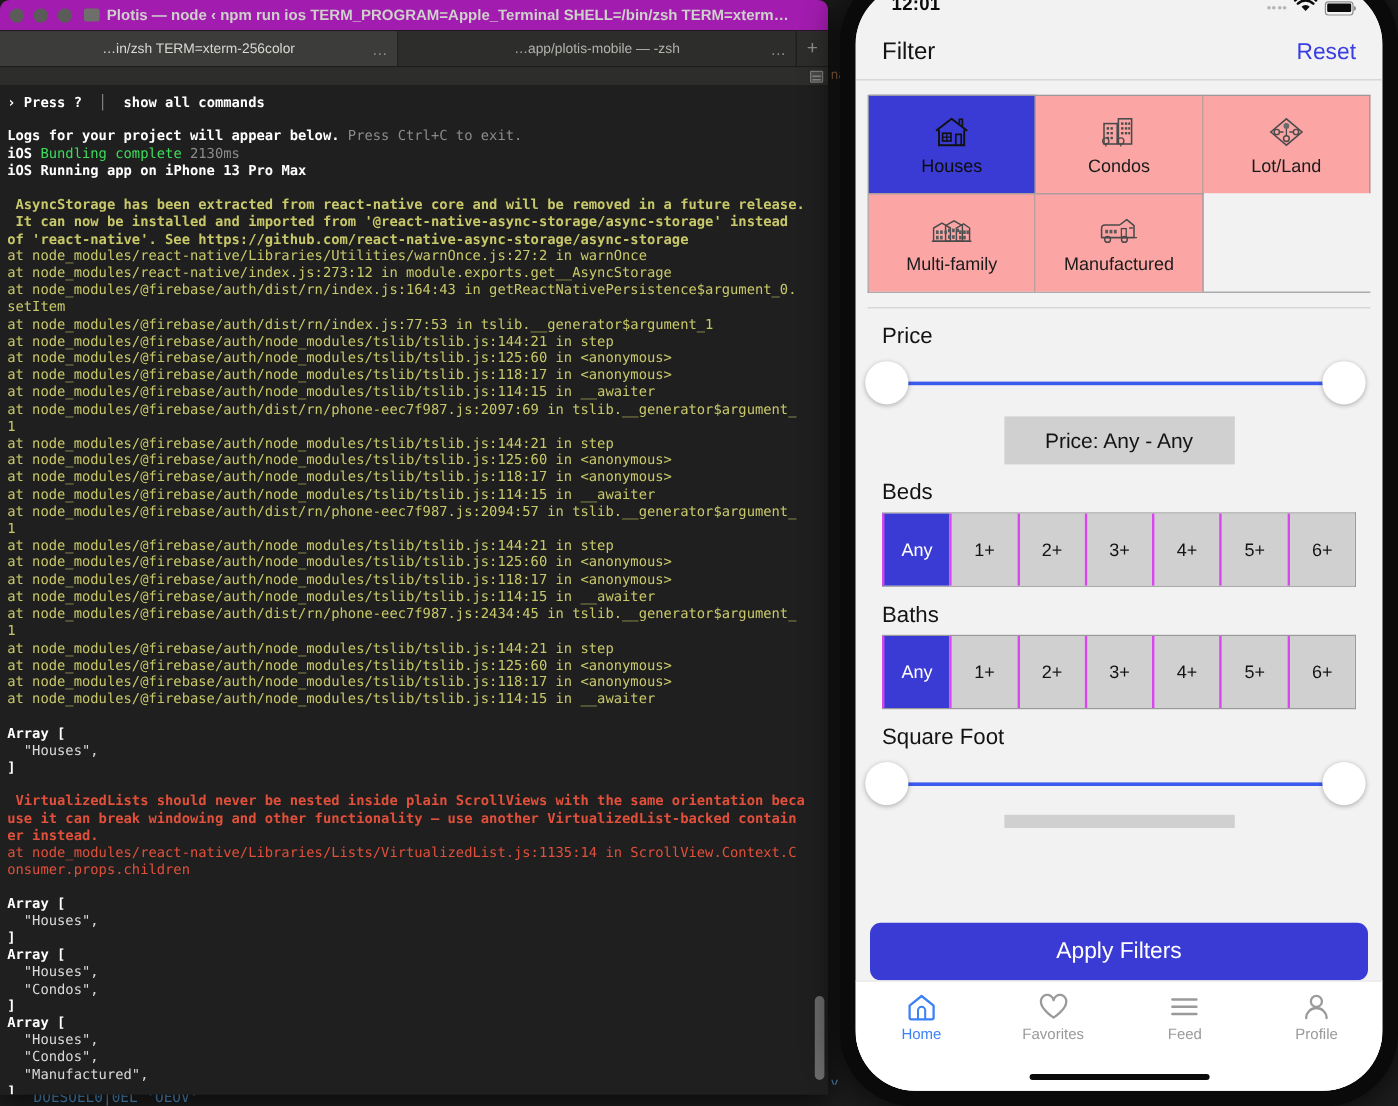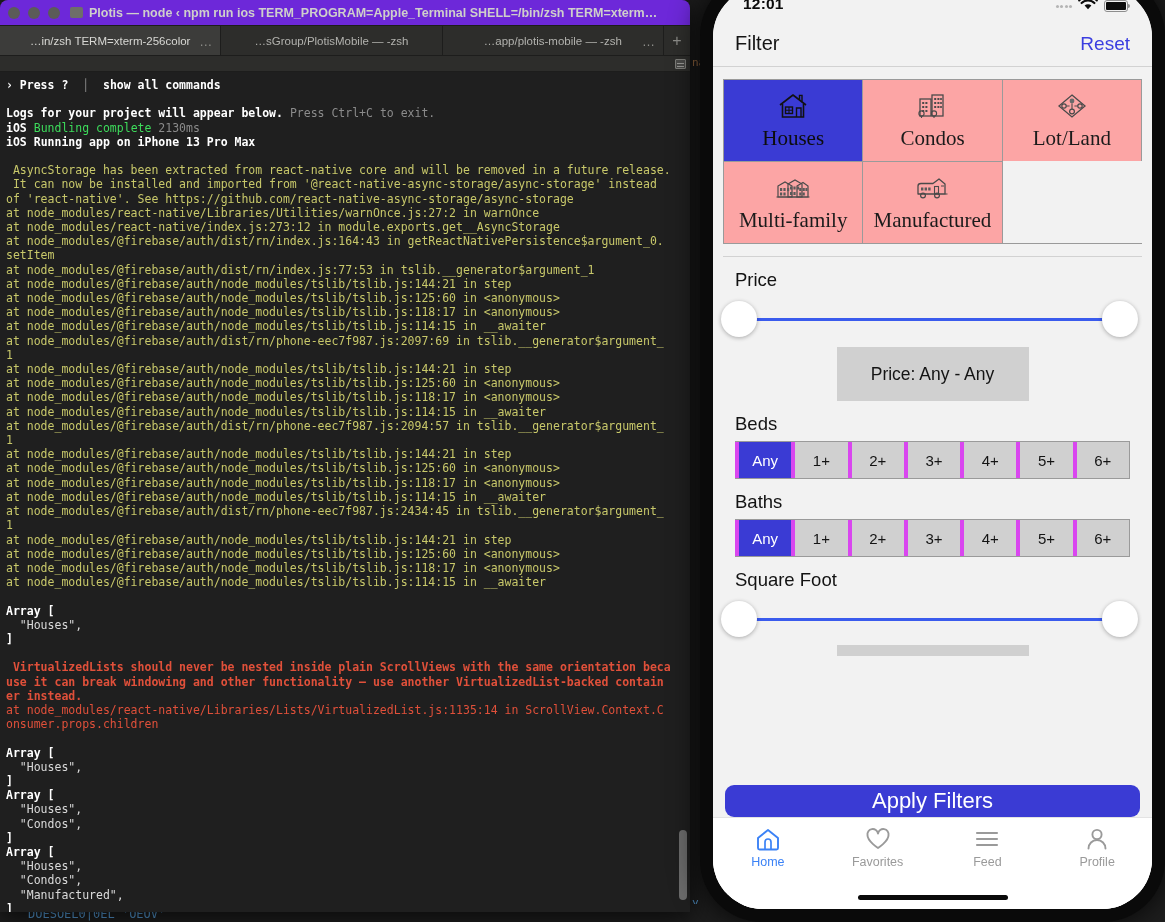--- a/index.html
+++ b/index.html
@@ -69,7 +69,7 @@
   .titlebar {
     position: relative;
     height: 26px;
-    background: #6d28d9;
+    background: #a21caf;
     border-bottom: 1px solid #1d1d1c;
     display: flex;
     align-items: center;

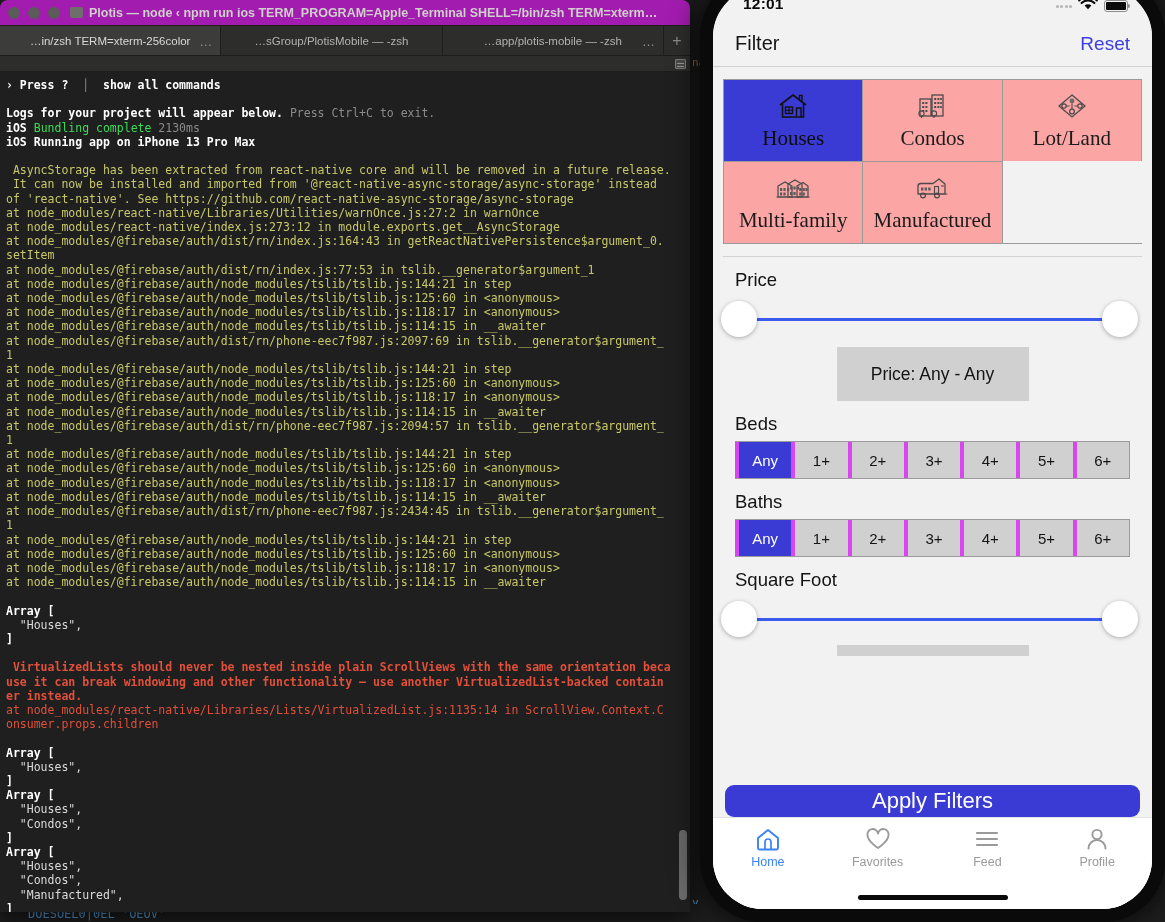--- a/index.html
+++ b/index.html
@@ -469,9 +469,6 @@
       <div class="tab active">
         <span>…in/zsh TERM=xterm-256color</span>
         <span class="tab-ellipsis">…</span>
-      </div>
-      <div class="tab">
-        <span>…sGroup/PlotisMobile — -zsh</span>
       </div>
       <div class="tab">
         <span>…app/plotis-mobile — -zsh</span>

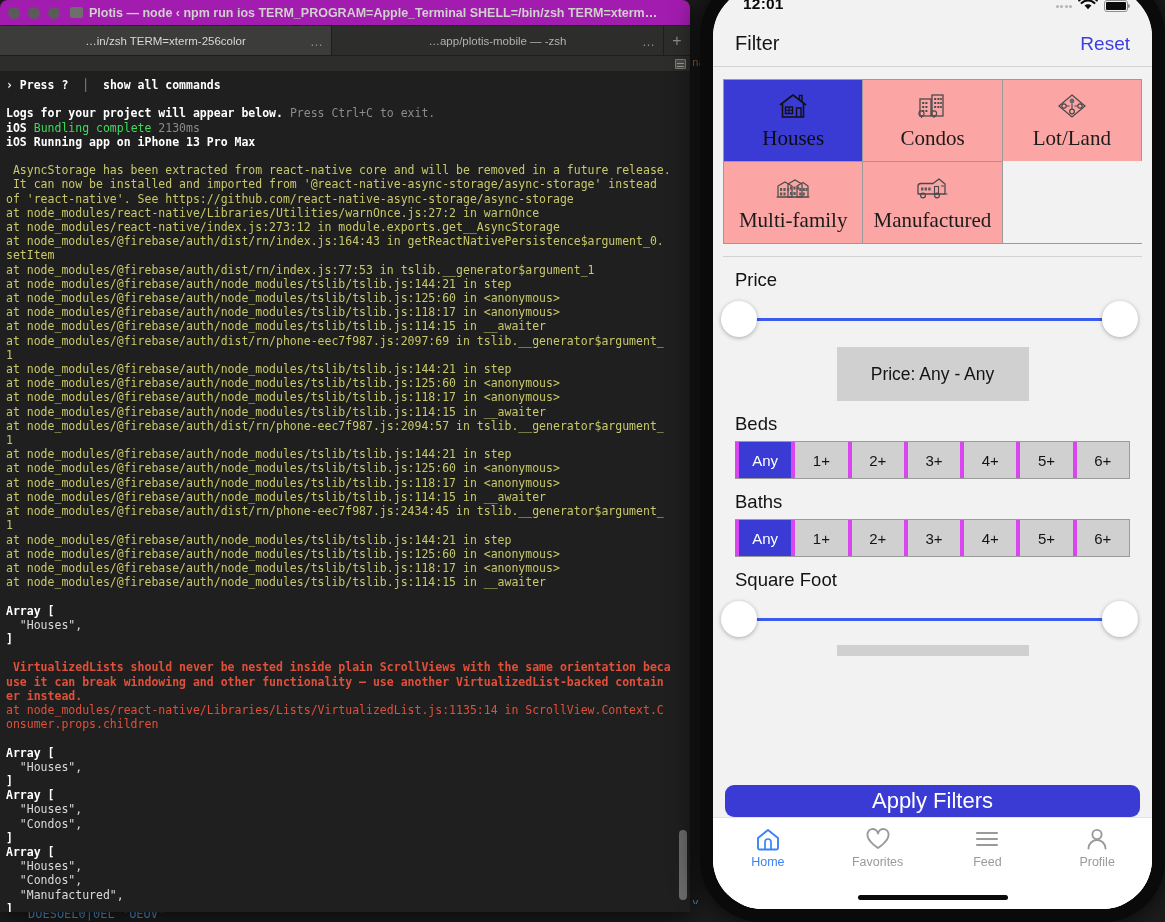--- a/index.html
+++ b/index.html
@@ -301,7 +301,7 @@
     border-right: 1px solid #9a9a9a;
   }
   .type-cell.selected { background: #3a3bd4; }
-  .type-cell .tlabel { font-size: 21px; color: #1b1b1b; font-family: Liberation Serif, serif; }
+  .type-cell .tlabel { font-size: 15px; color: #1b1b1b; }
   .type-cell.selected .tlabel { color: #0d0d0d; }
   .type-ico { height: 32px; display: flex; align-items: center; justify-content: center; }
   .type-ico svg { display: block; }

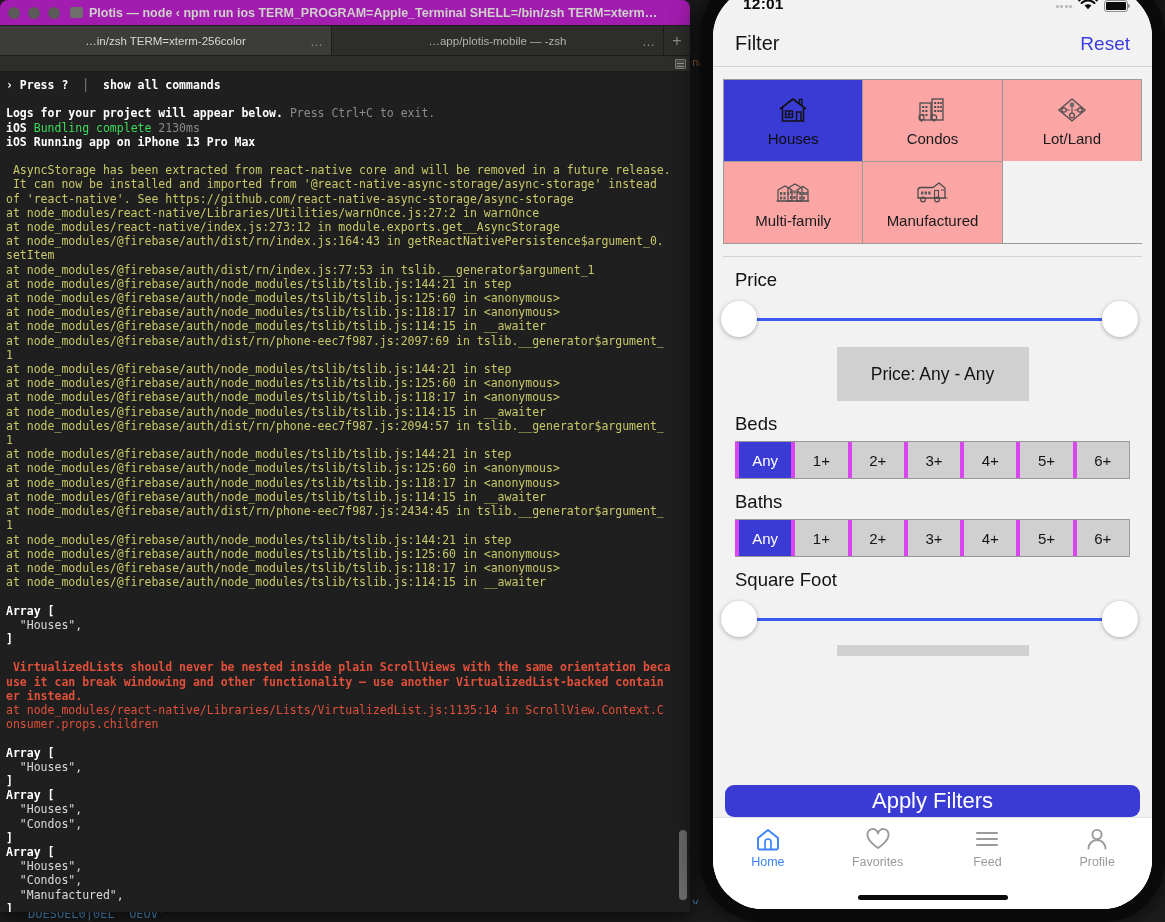--- a/index.html
+++ b/index.html
@@ -182,7 +182,7 @@
   .c-gray   { color: #8b8b8b; }
   .c-green  { color: #3ddc5b; }
   .c-yellow { color: #c8c86a; }
-  .c-yellowb{ color: #c8c86a; font-weight: normal; }
+  .c-yellowb{ color: #c8c86a; font-weight: bold; }
   .c-red    { color: #e0503a; }
   .c-redb   { color: #e0503a; font-weight: bold; }
 

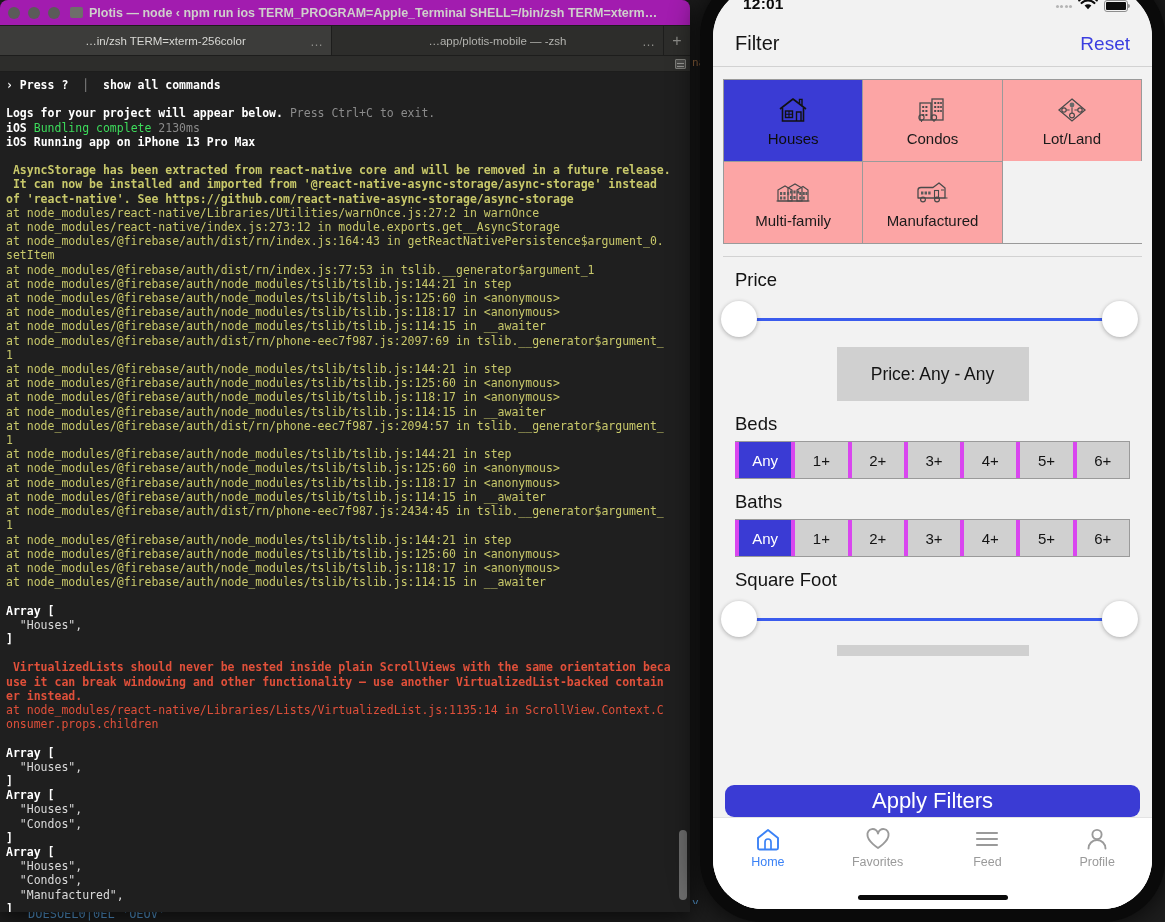--- a/index.html
+++ b/index.html
@@ -336,7 +336,7 @@
   .pricepill {
     margin: 4px auto 0 auto;
     width: 192px;
-    height: 54px;
+    height: 40px;
     background: #d0d0d0;
     display: flex;
     align-items: center;

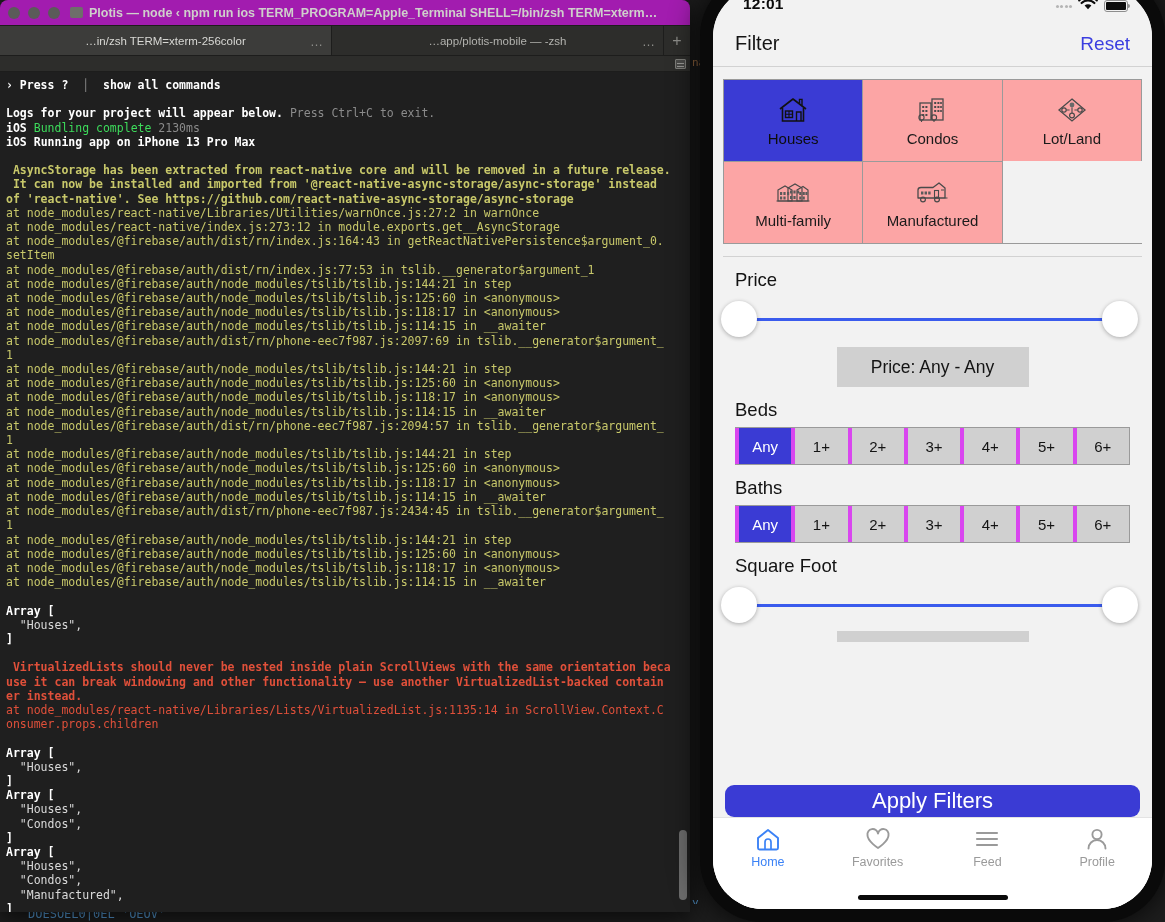--- a/index.html
+++ b/index.html
@@ -353,14 +353,14 @@
   }
   .chip {
     flex: 1 1 0;
-    height: 36px;
+    height: 60px;
     display: flex;
     align-items: center;
     justify-content: center;
     font-size: 15px;
     color: #141414;
     background: #d0d0d0;
-    border-left: 4px solid #d946ef;
+    border-left: 2px solid #d946ef;
   }
   .chip.selected { background: #3a3bd4; color: #ffffff; }
 

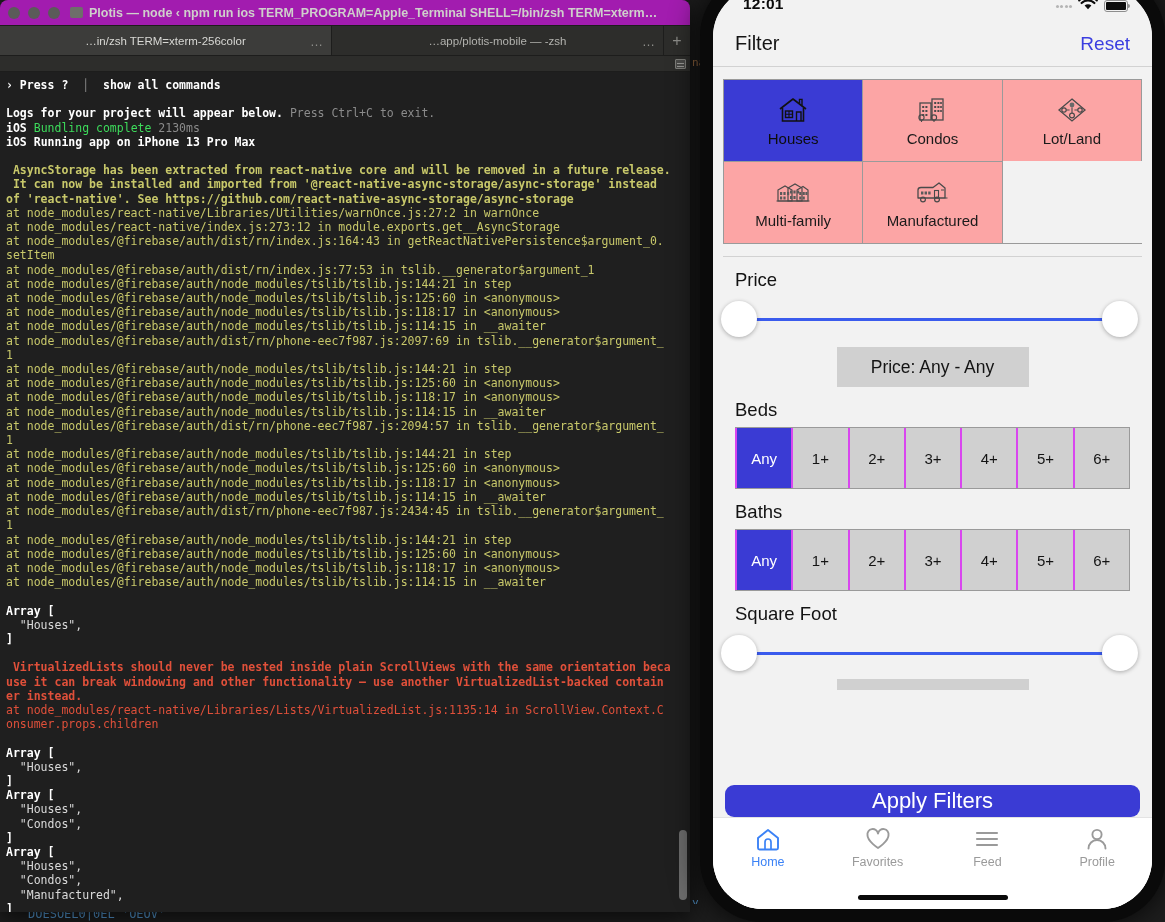--- a/index.html
+++ b/index.html
@@ -373,14 +373,14 @@
 
   .apply-btn {
     margin: 0 12px;
-    height: 32px;
+    height: 48px;
     background: #3a3bd4;
     border-radius: 9px;
     display: flex;
     align-items: center;
     justify-content: center;
     color: #fff;
-    font-size: 22px;
+    font-size: 19px;
   }
 
   .tabbar-app {

